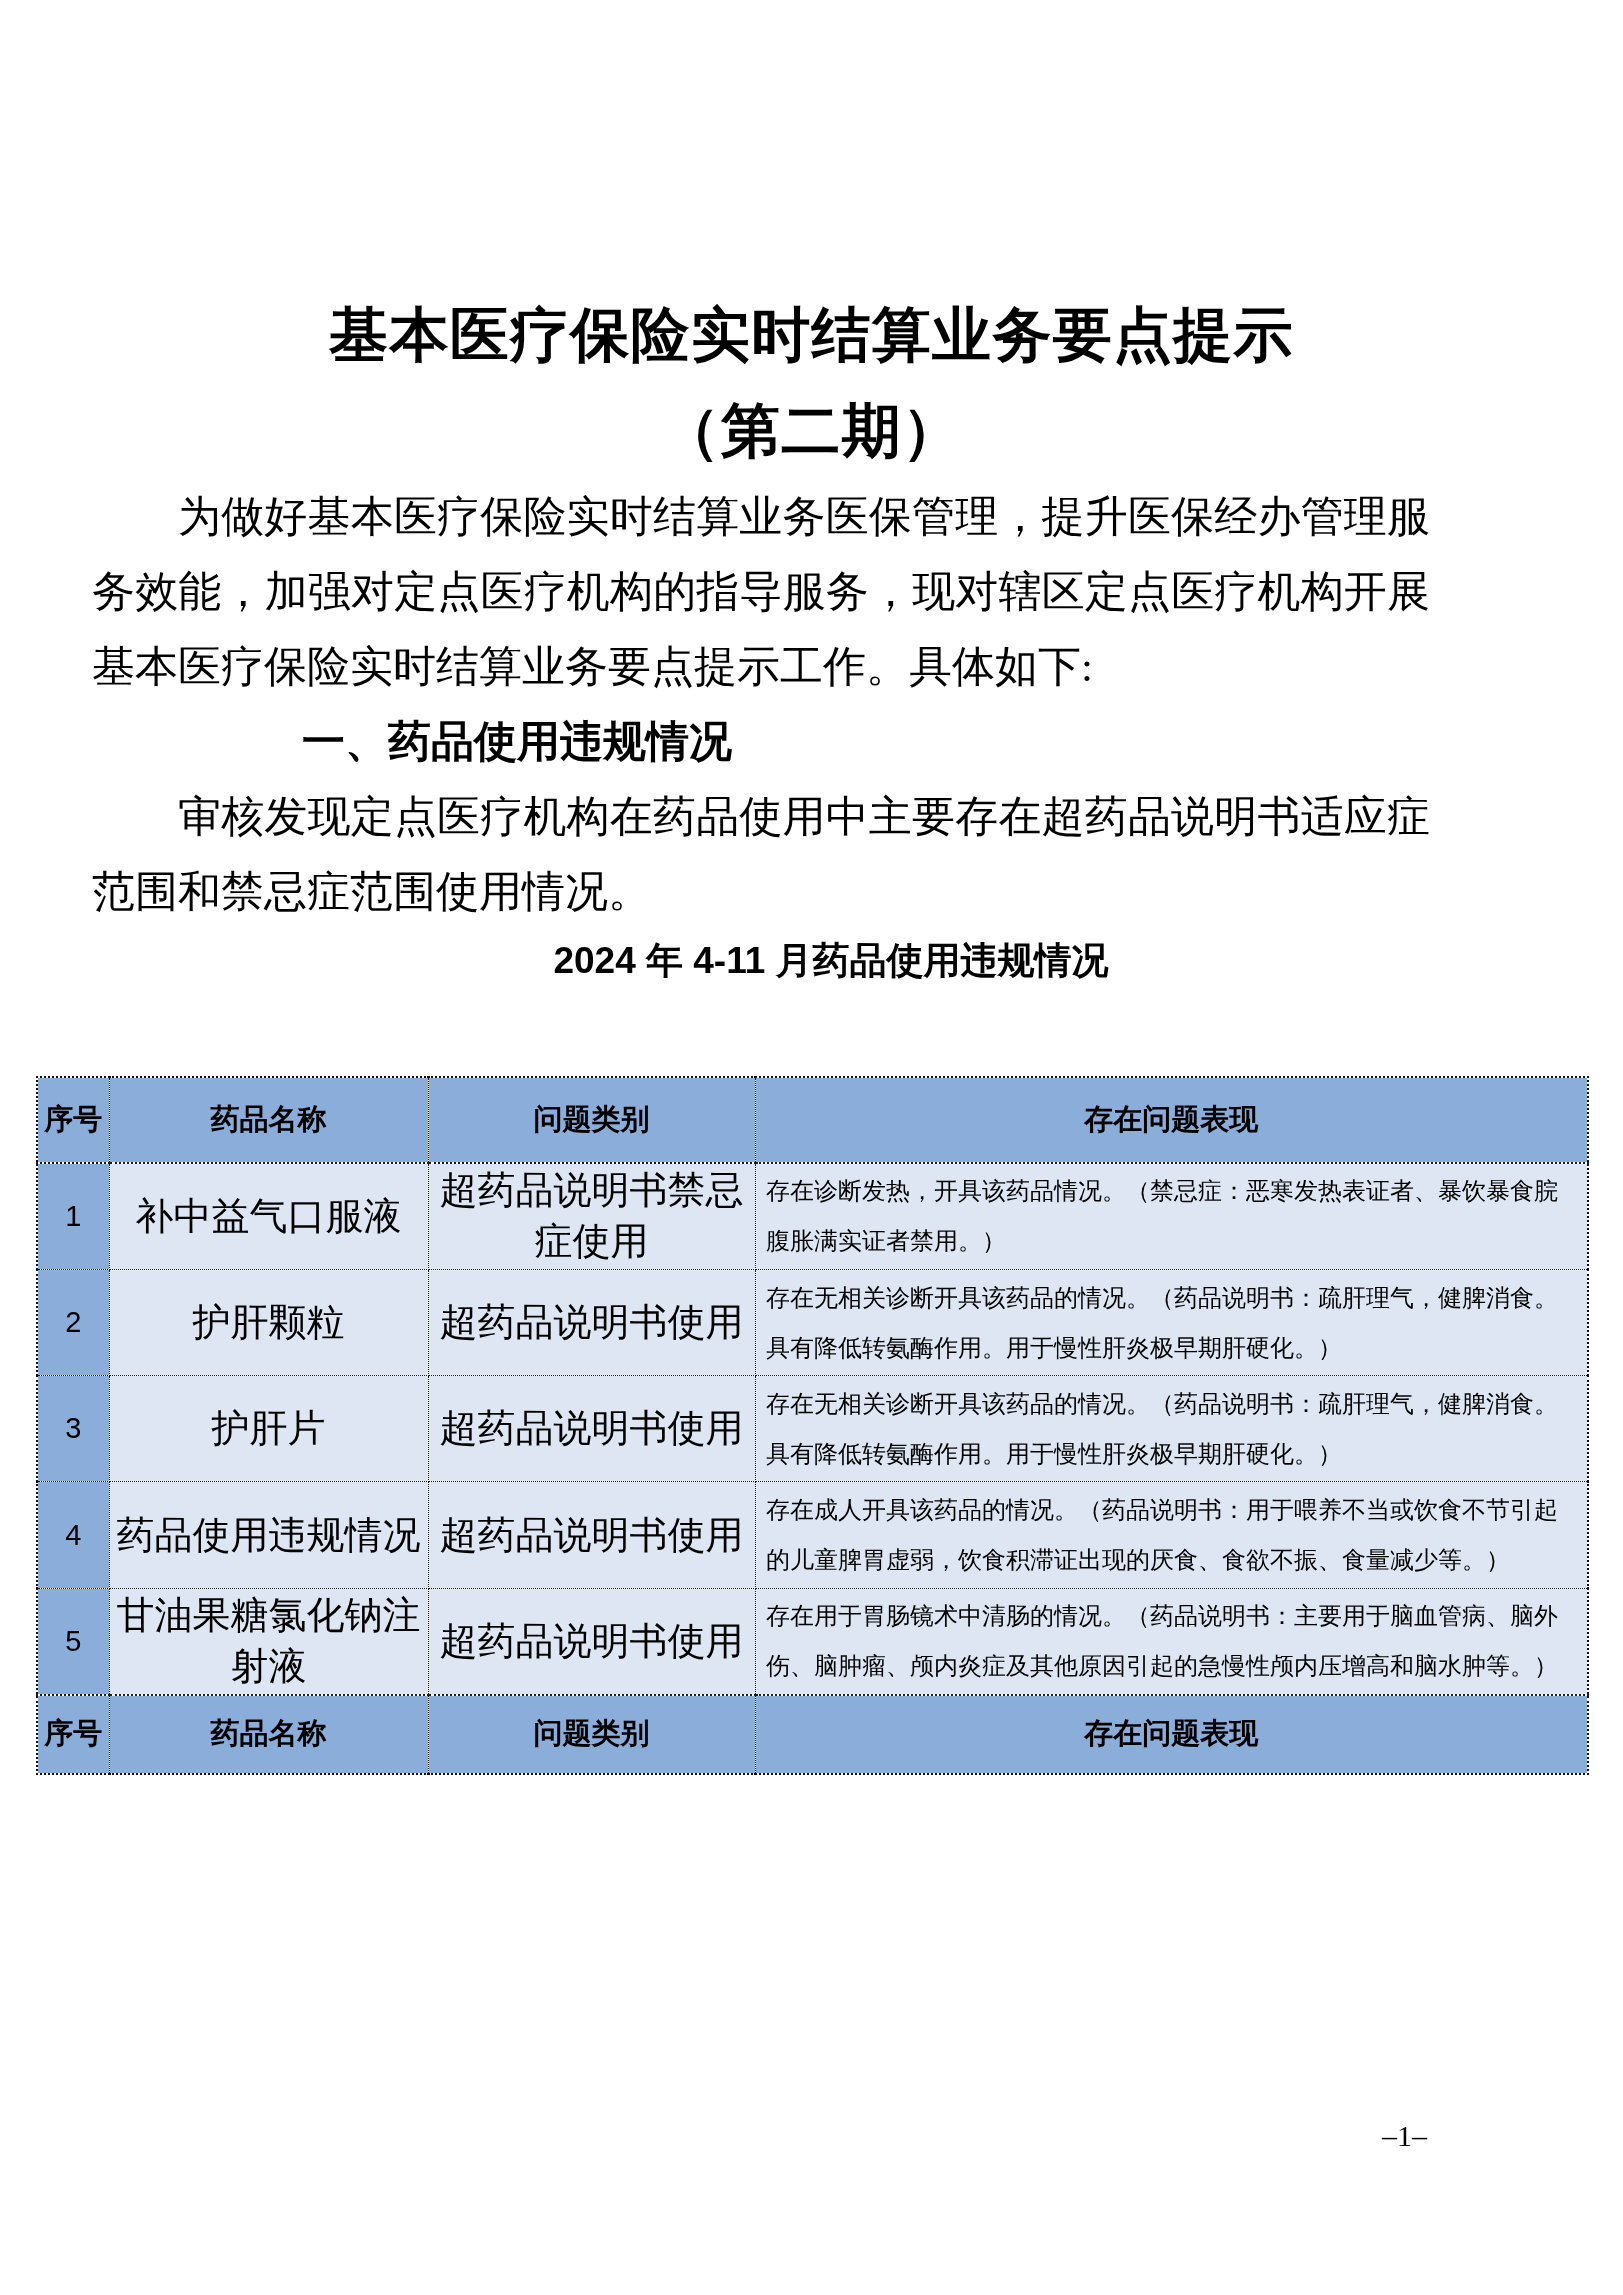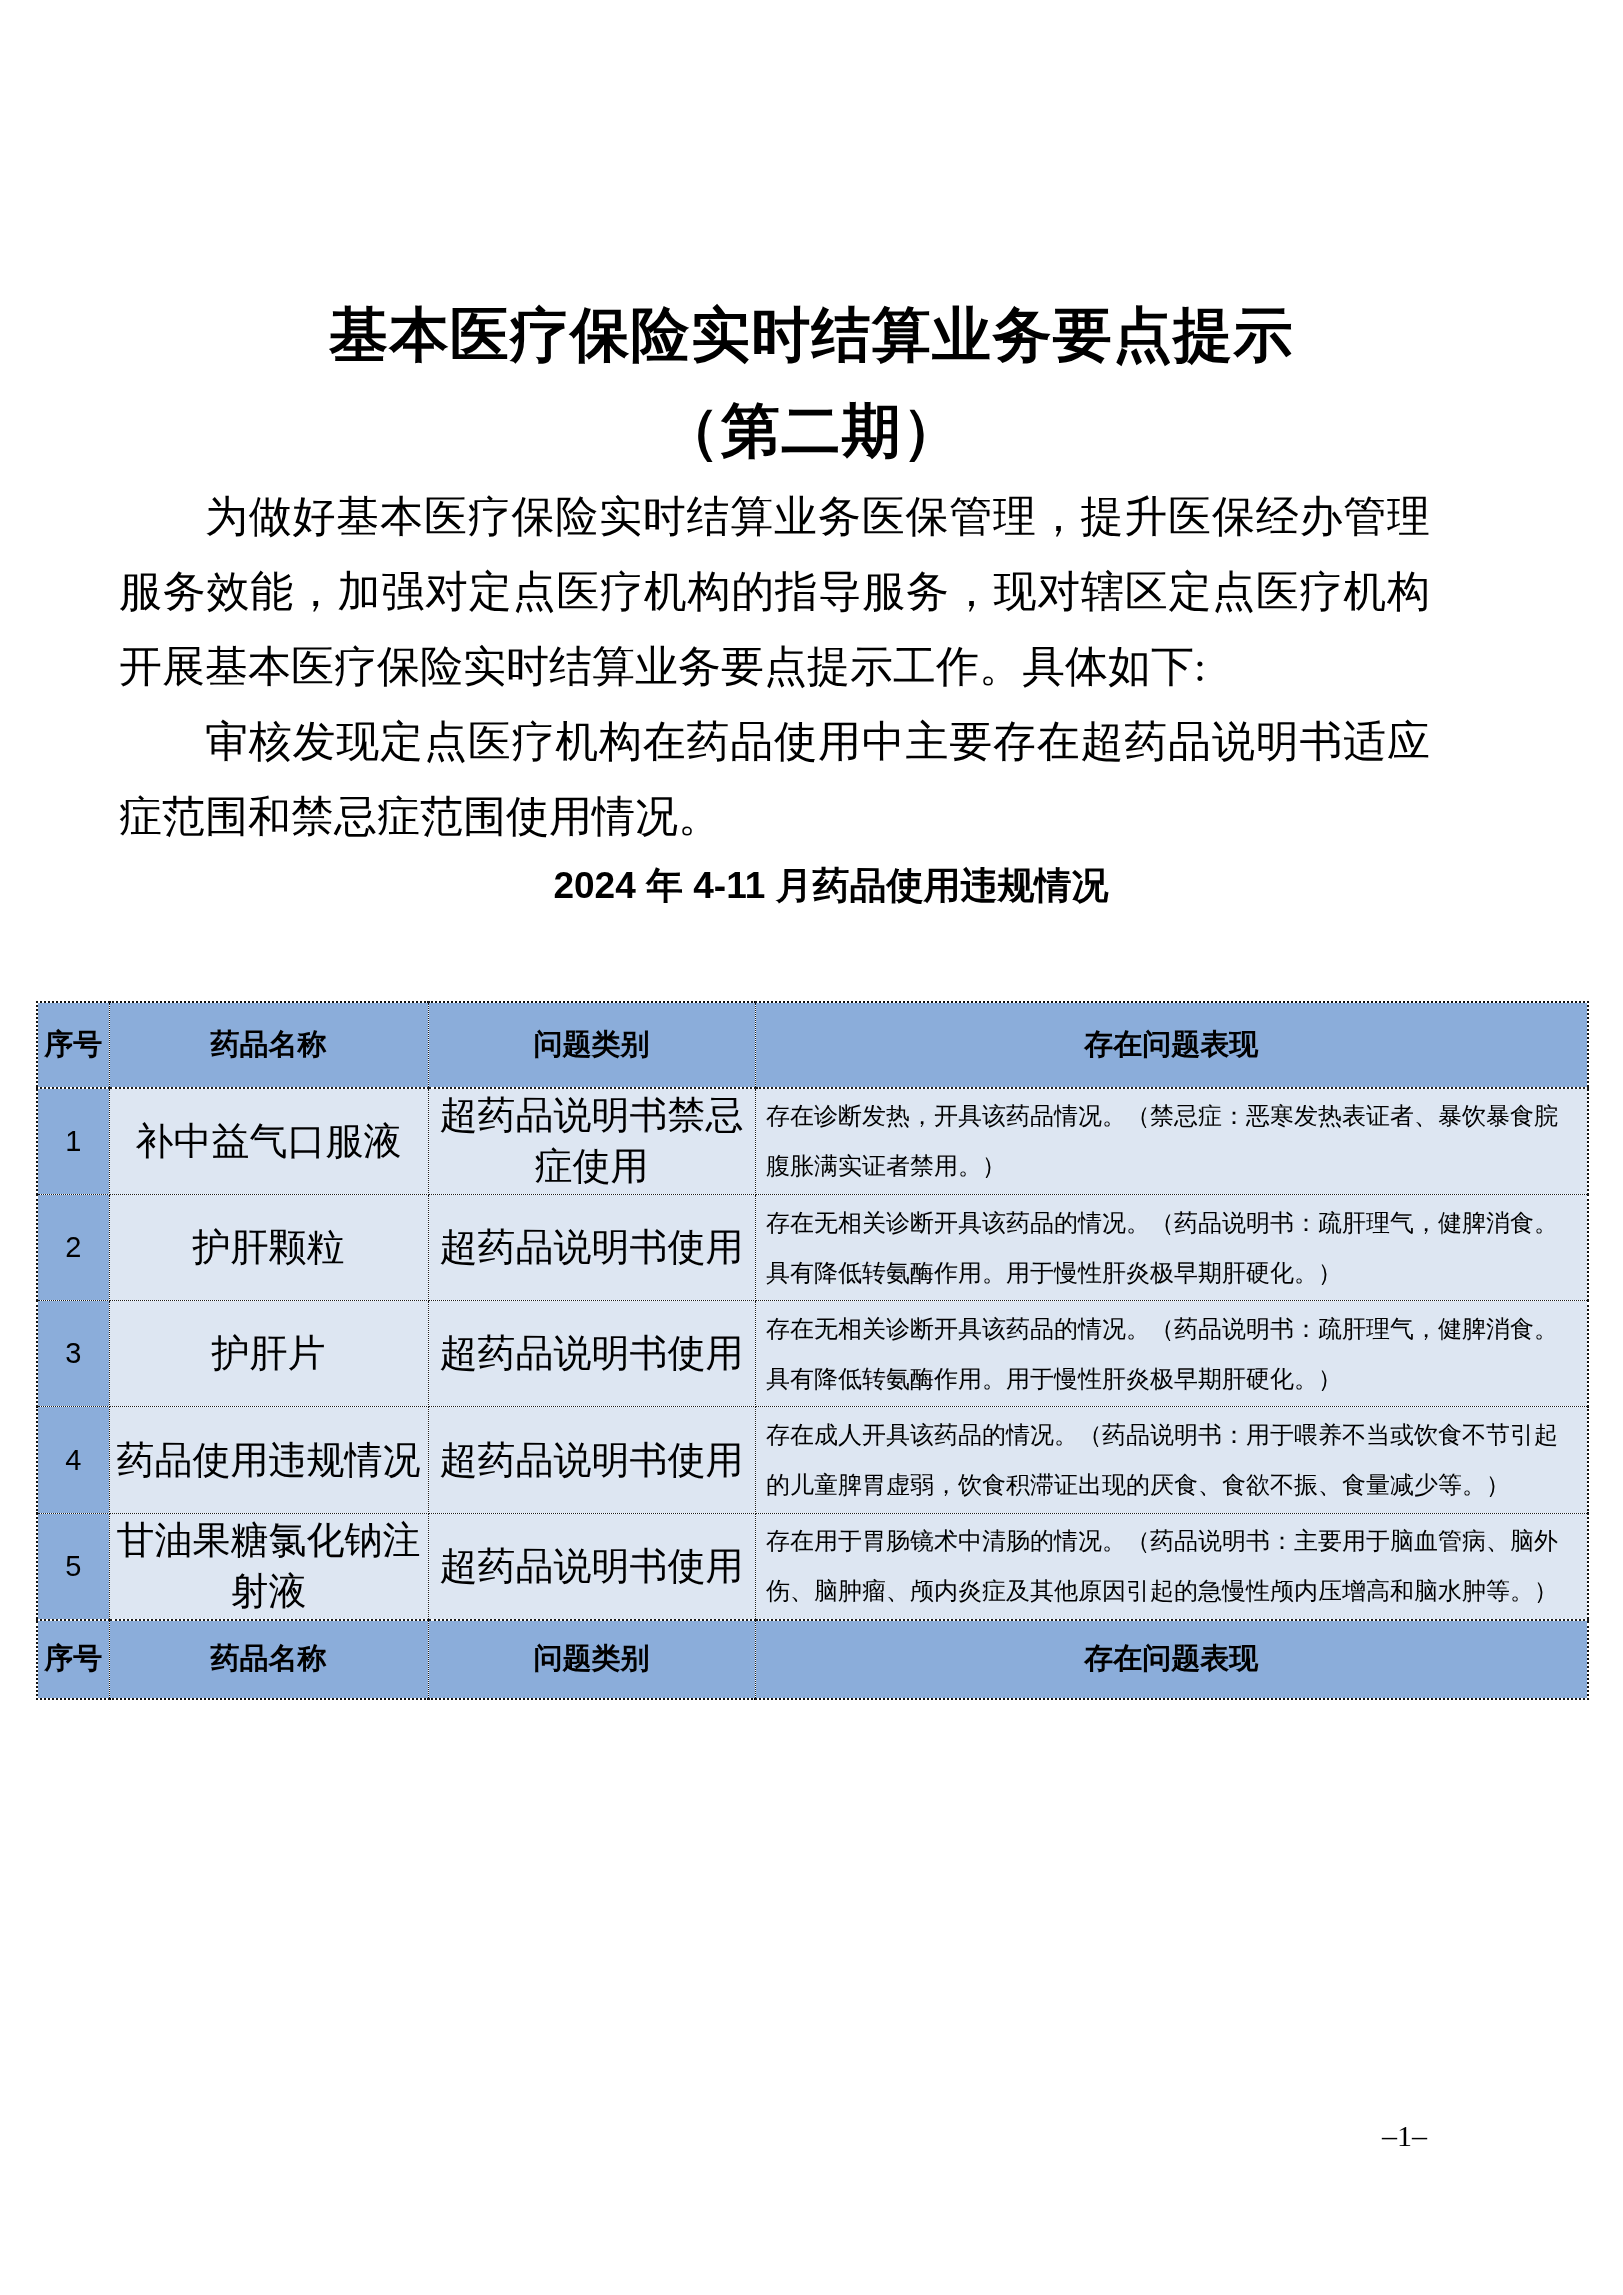--- a/index.html
+++ b/index.html
@@ -26,7 +26,7 @@
     line-height: 75px;
   }
   .para {
-    margin: 0 193px 0 119px;
+    margin: 0 193px 0 92px;
     font-size: 43px;
     line-height: 75px;
     text-align: justify;

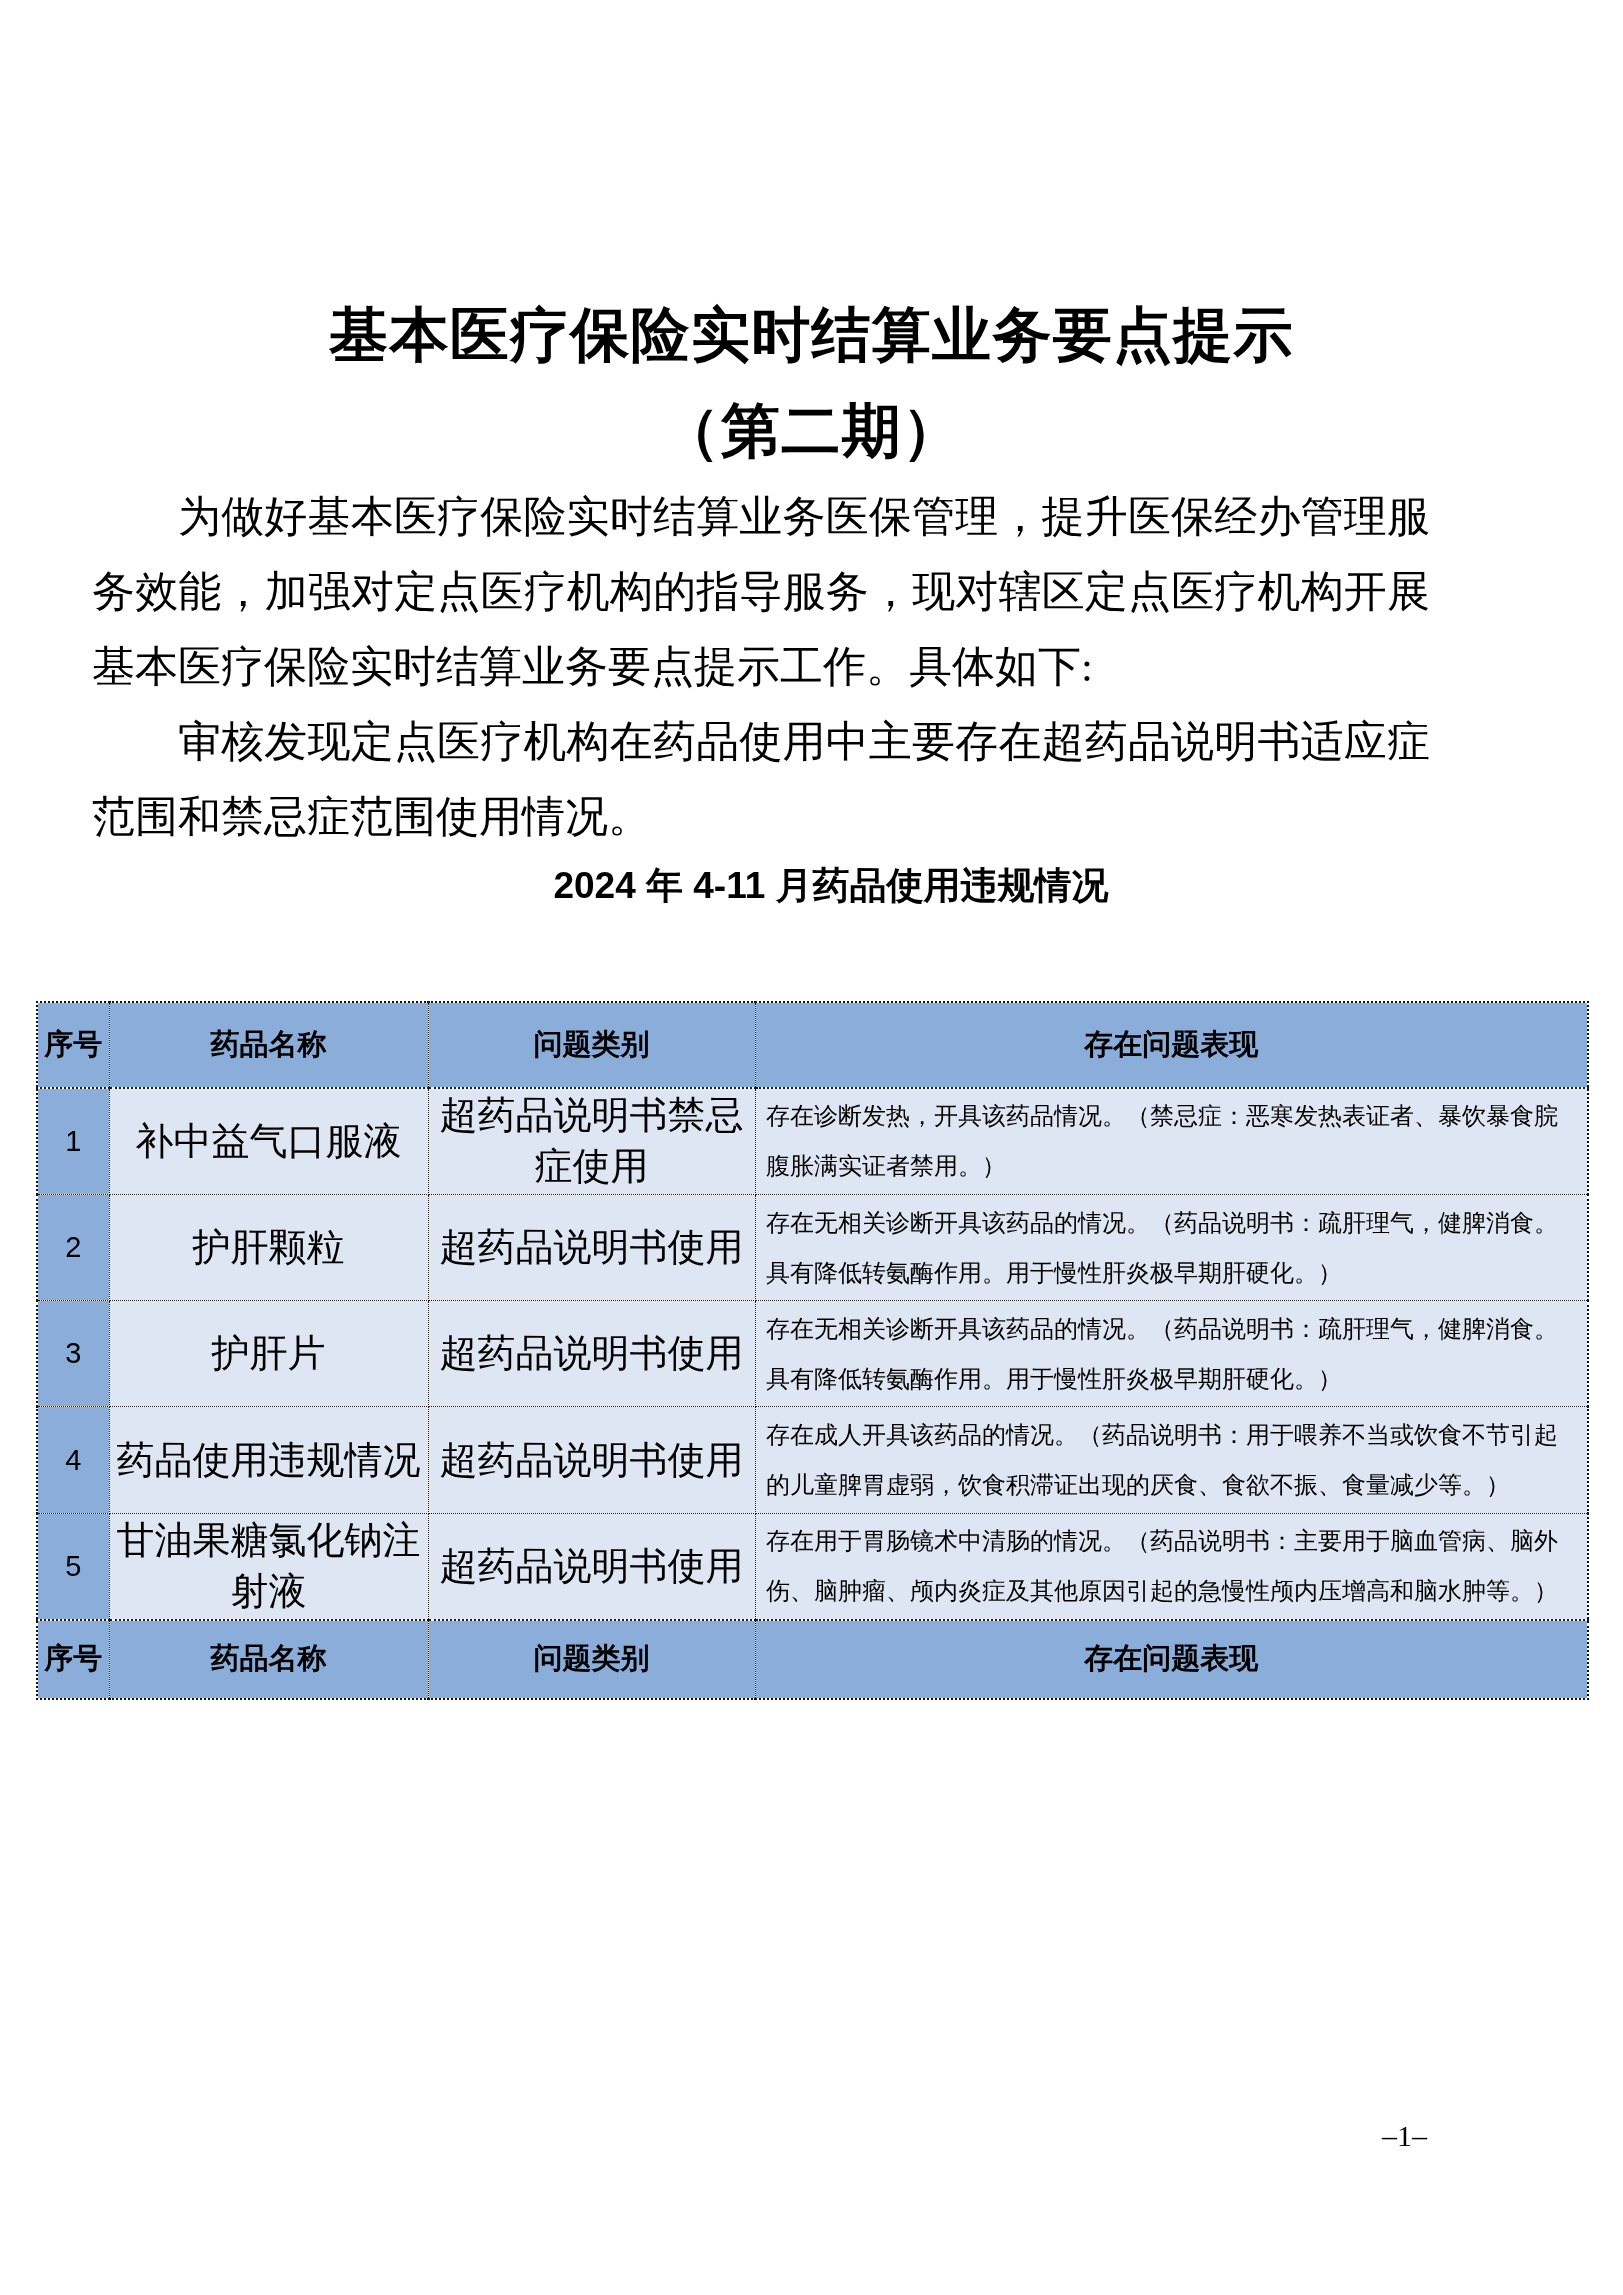--- a/index.html
+++ b/index.html
@@ -117,6 +117,7 @@
 
   <div class="para">为做好基本医疗保险实时结算业务医保管理，提升医保经办管理服务效能，加强对定点医疗机构的指导服务，现对辖区定点医疗机构开展基本医疗保险实时结算业务要点提示工作。具体如下:</div>
 
+  <div class="section-heading">一、药品使用违规情况</div>
 
   <div class="para">审核发现定点医疗机构在药品使用中主要存在超药品说明书适应症范围和禁忌症范围使用情况。</div>
 

